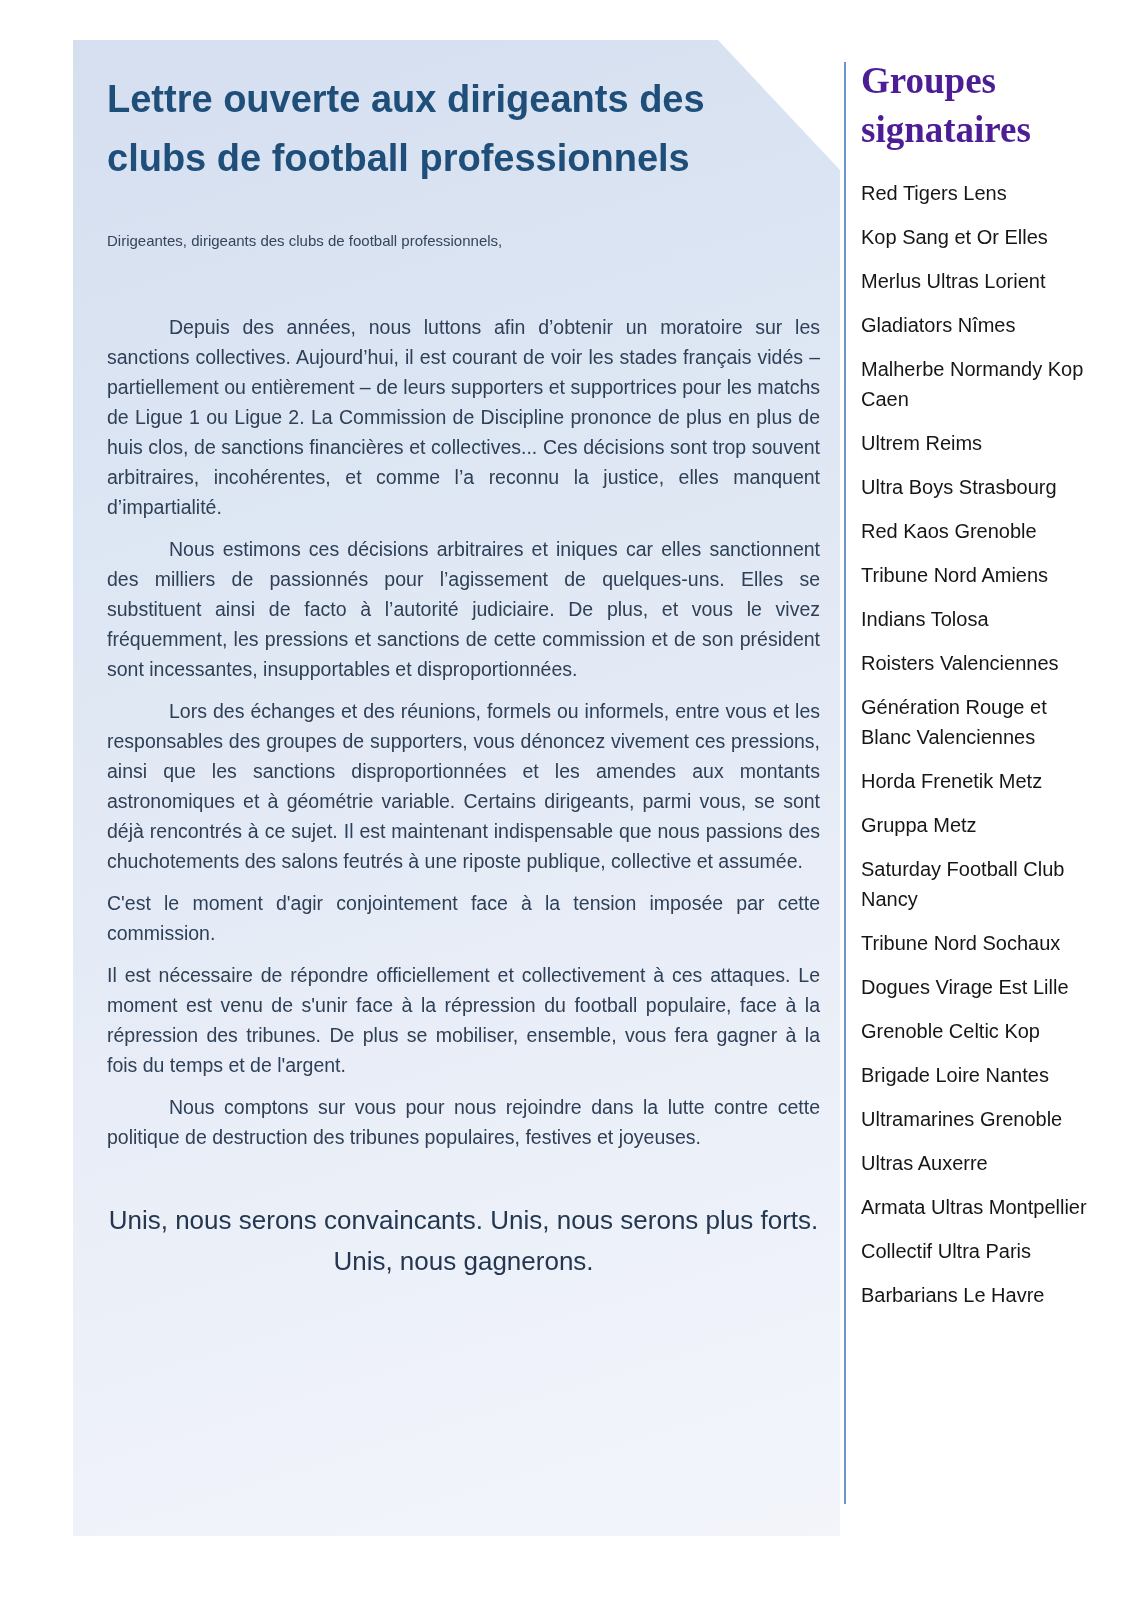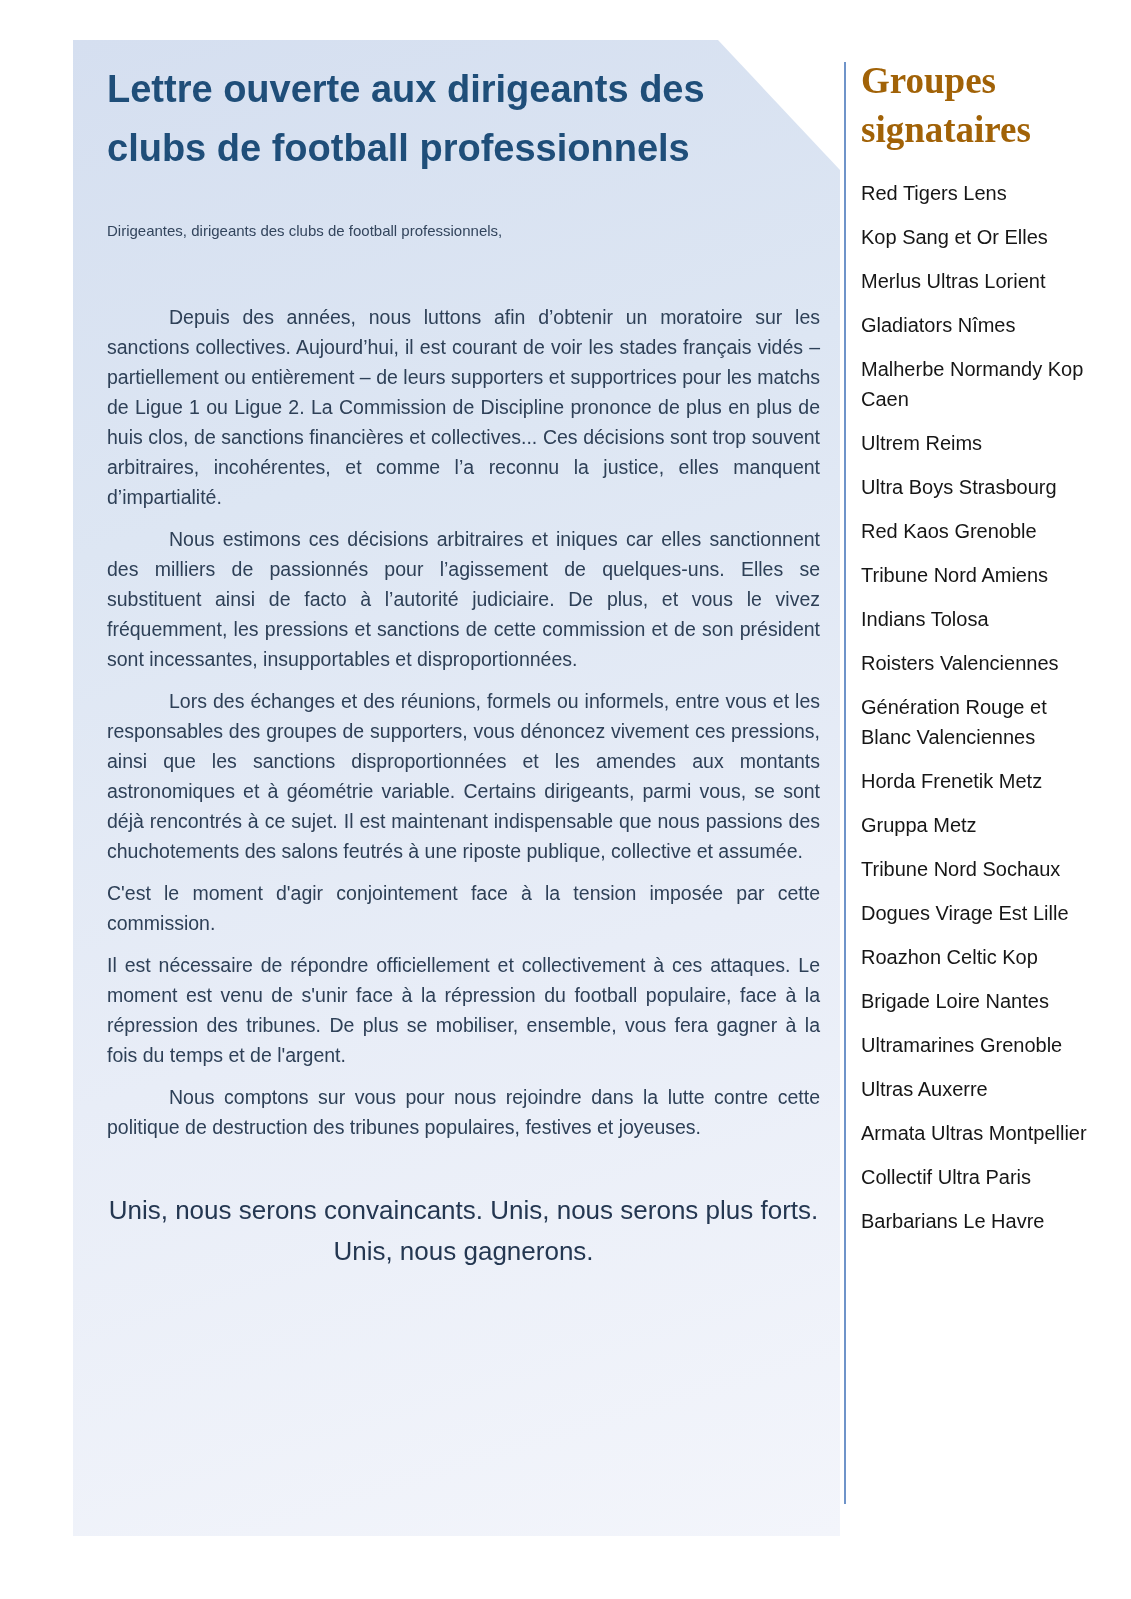--- a/index.html
+++ b/index.html
@@ -10,7 +10,7 @@
   
   .panel {
     position:absolute; left:73px; top:40px; width:767px; height:1496px;
-    box-sizing:border-box; padding:20px 20px 0 34px;
+    box-sizing:border-box; padding:30px 20px 0 34px;
     background:linear-gradient(163deg, #d5dff0 0%, #dde6f3 30%, #e8edf7 62%, #f3f5fb 100%);
     -webkit-clip-path:polygon(0 0, 645px 0, 100% 130px, 100% 100%, 0 100%);
     clip-path:polygon(0 0, 645px 0, 100% 130px, 100% 100%, 0 100%);

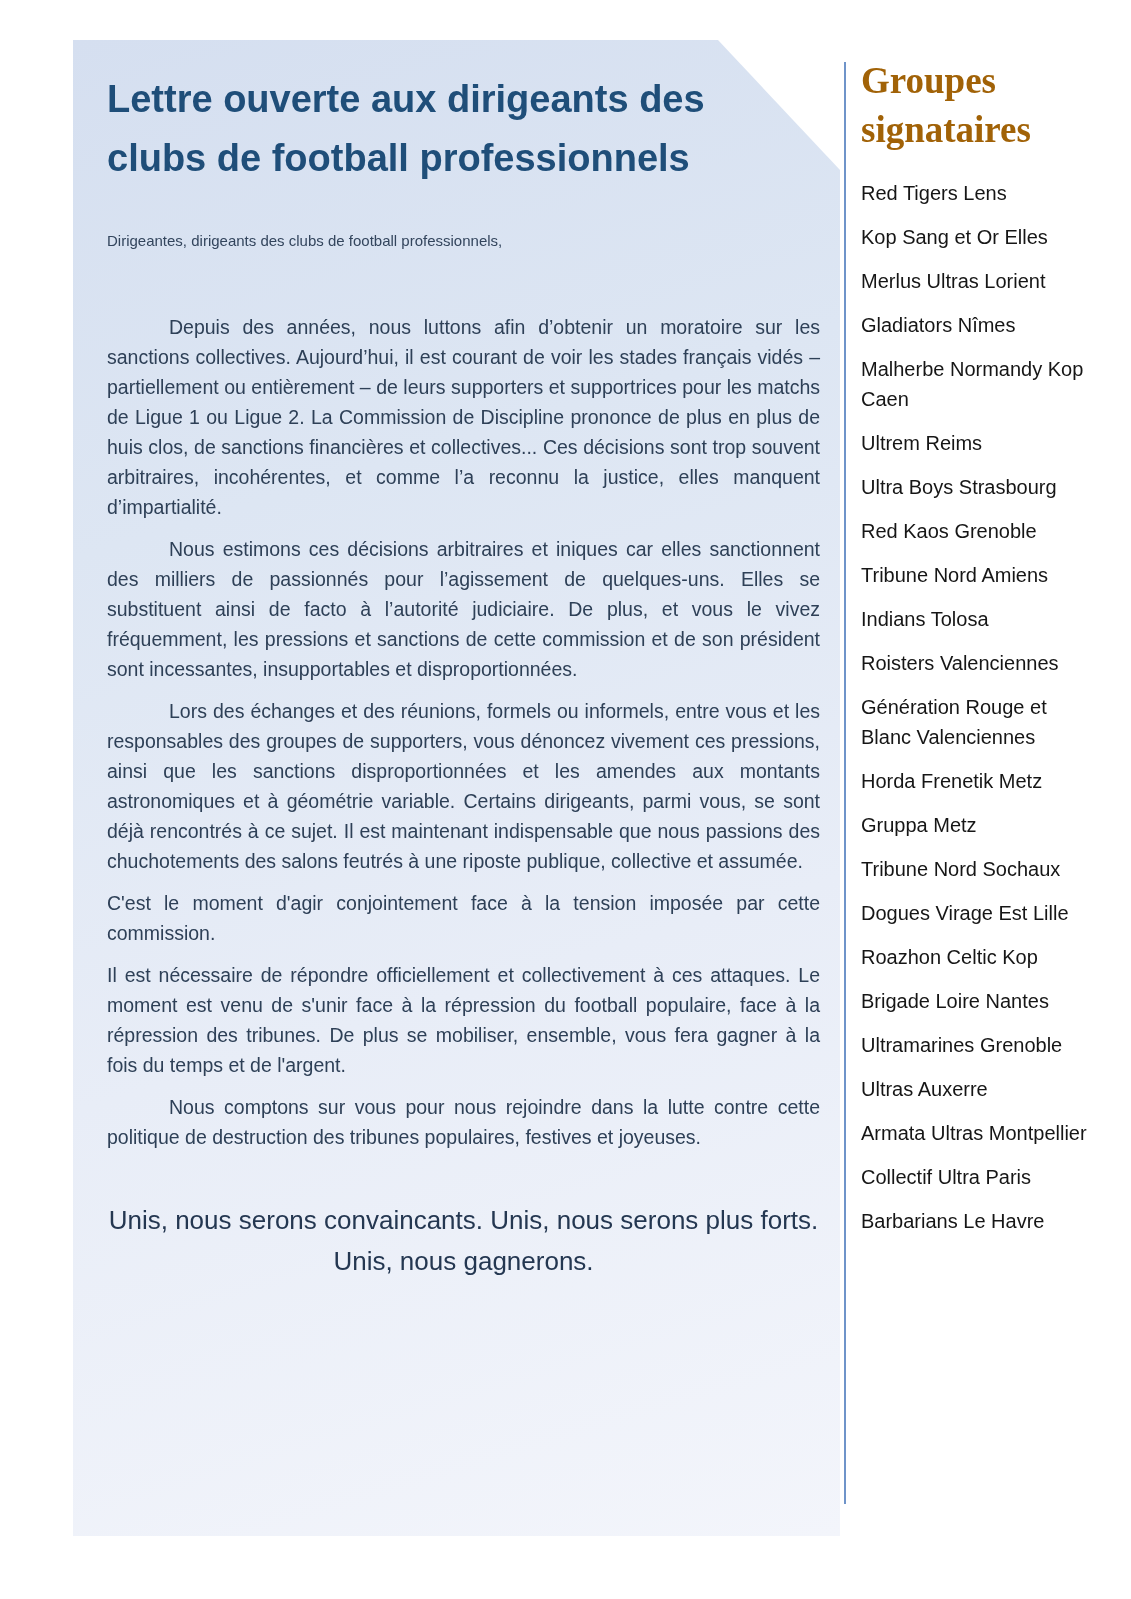--- a/index.html
+++ b/index.html
@@ -42,7 +42,7 @@
   }
   .sidebar-heading {
     margin:0 0 24px 0; font-family:"Liberation Serif", serif;
-    font-weight:bold; font-size:37px; line-height:49px; color:#a16207;
+    font-weight:bold; font-size:37px; line-height:49px; color:#4c1d95;
   }
   .group {
     font-size:20px; line-height:30px; margin-bottom:14px;

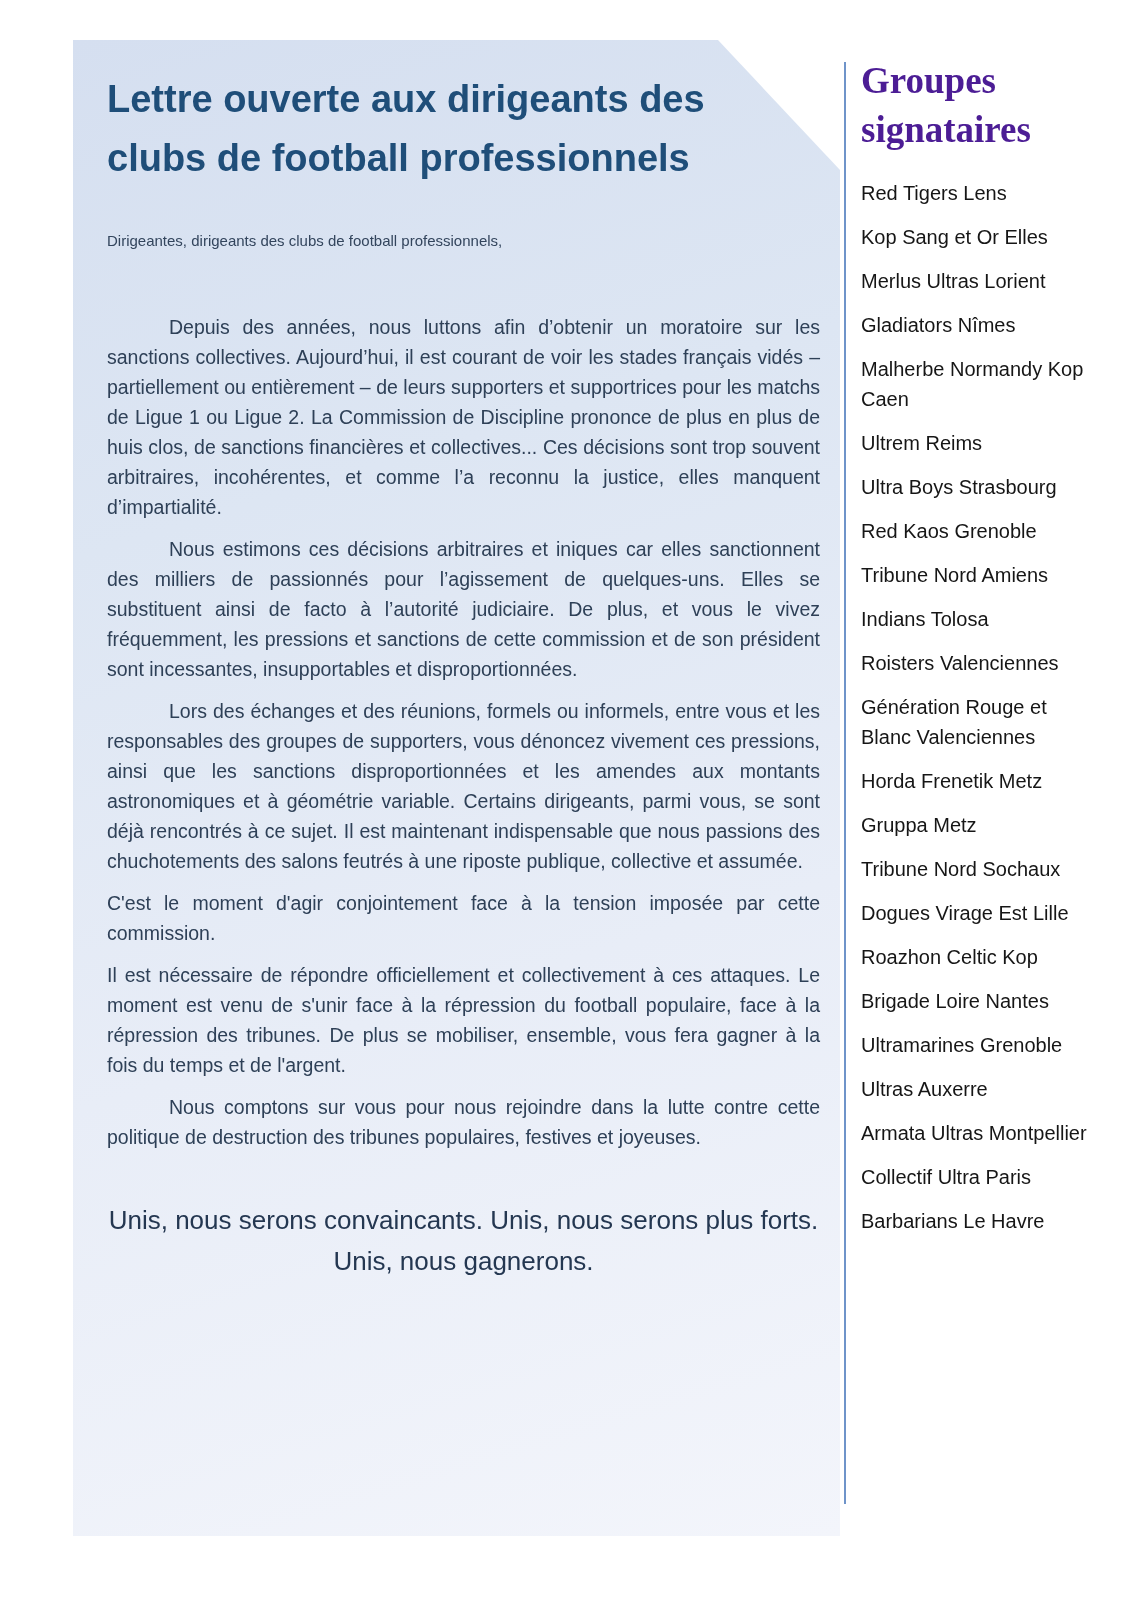--- a/index.html
+++ b/index.html
@@ -93,6 +93,7 @@
         <div class="group">Génération Rouge et Blanc Valenciennes</div>
         <div class="group">Horda Frenetik Metz</div>
         <div class="group">Gruppa Metz</div>
+        <div class="group">Saturday Football Club Nancy</div>
         <div class="group">Tribune Nord Sochaux</div>
         <div class="group">Dogues Virage Est Lille</div>
         <div class="group">Roazhon Celtic Kop</div>

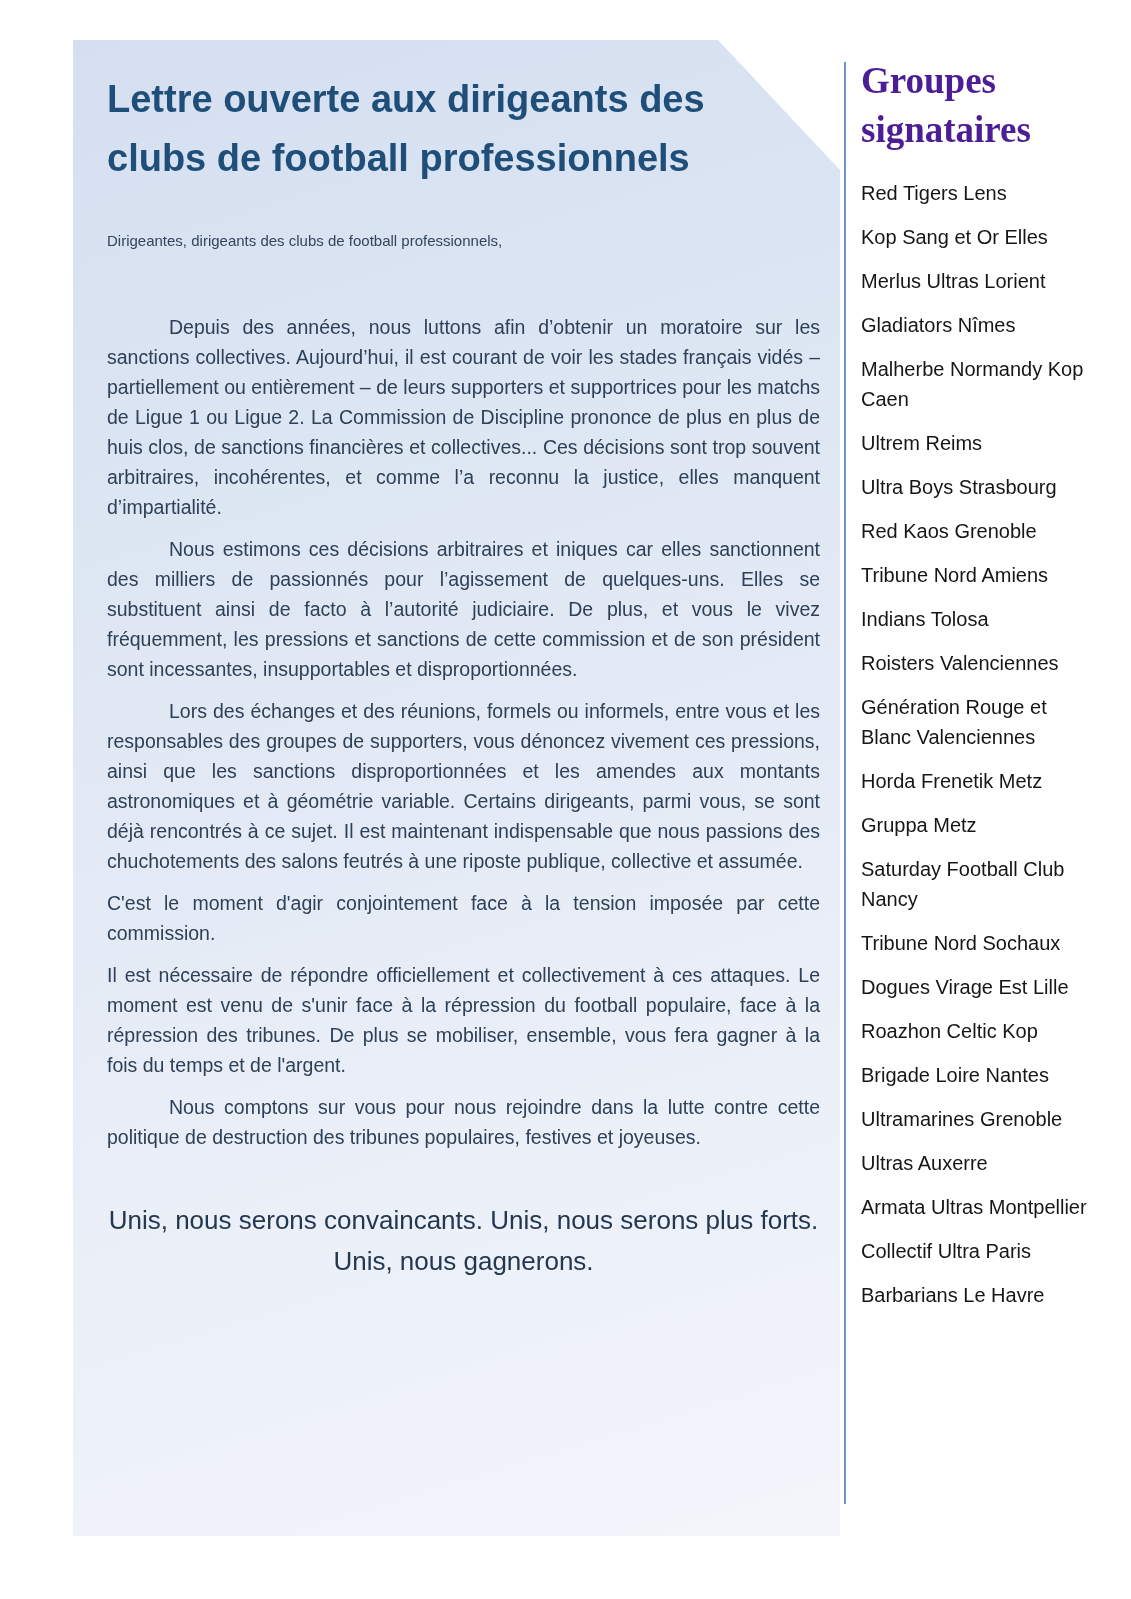--- a/index.html
+++ b/index.html
@@ -96,7 +96,7 @@
         <div class="group">Saturday Football Club Nancy</div>
         <div class="group">Tribune Nord Sochaux</div>
         <div class="group">Dogues Virage Est Lille</div>
-        <div class="group">Roazhon Celtic Kop</div>
+        <div class="group">Grenoble Celtic Kop</div>
         <div class="group">Brigade Loire Nantes</div>
         <div class="group">Ultramarines Grenoble</div>
         <div class="group">Ultras Auxerre</div>

